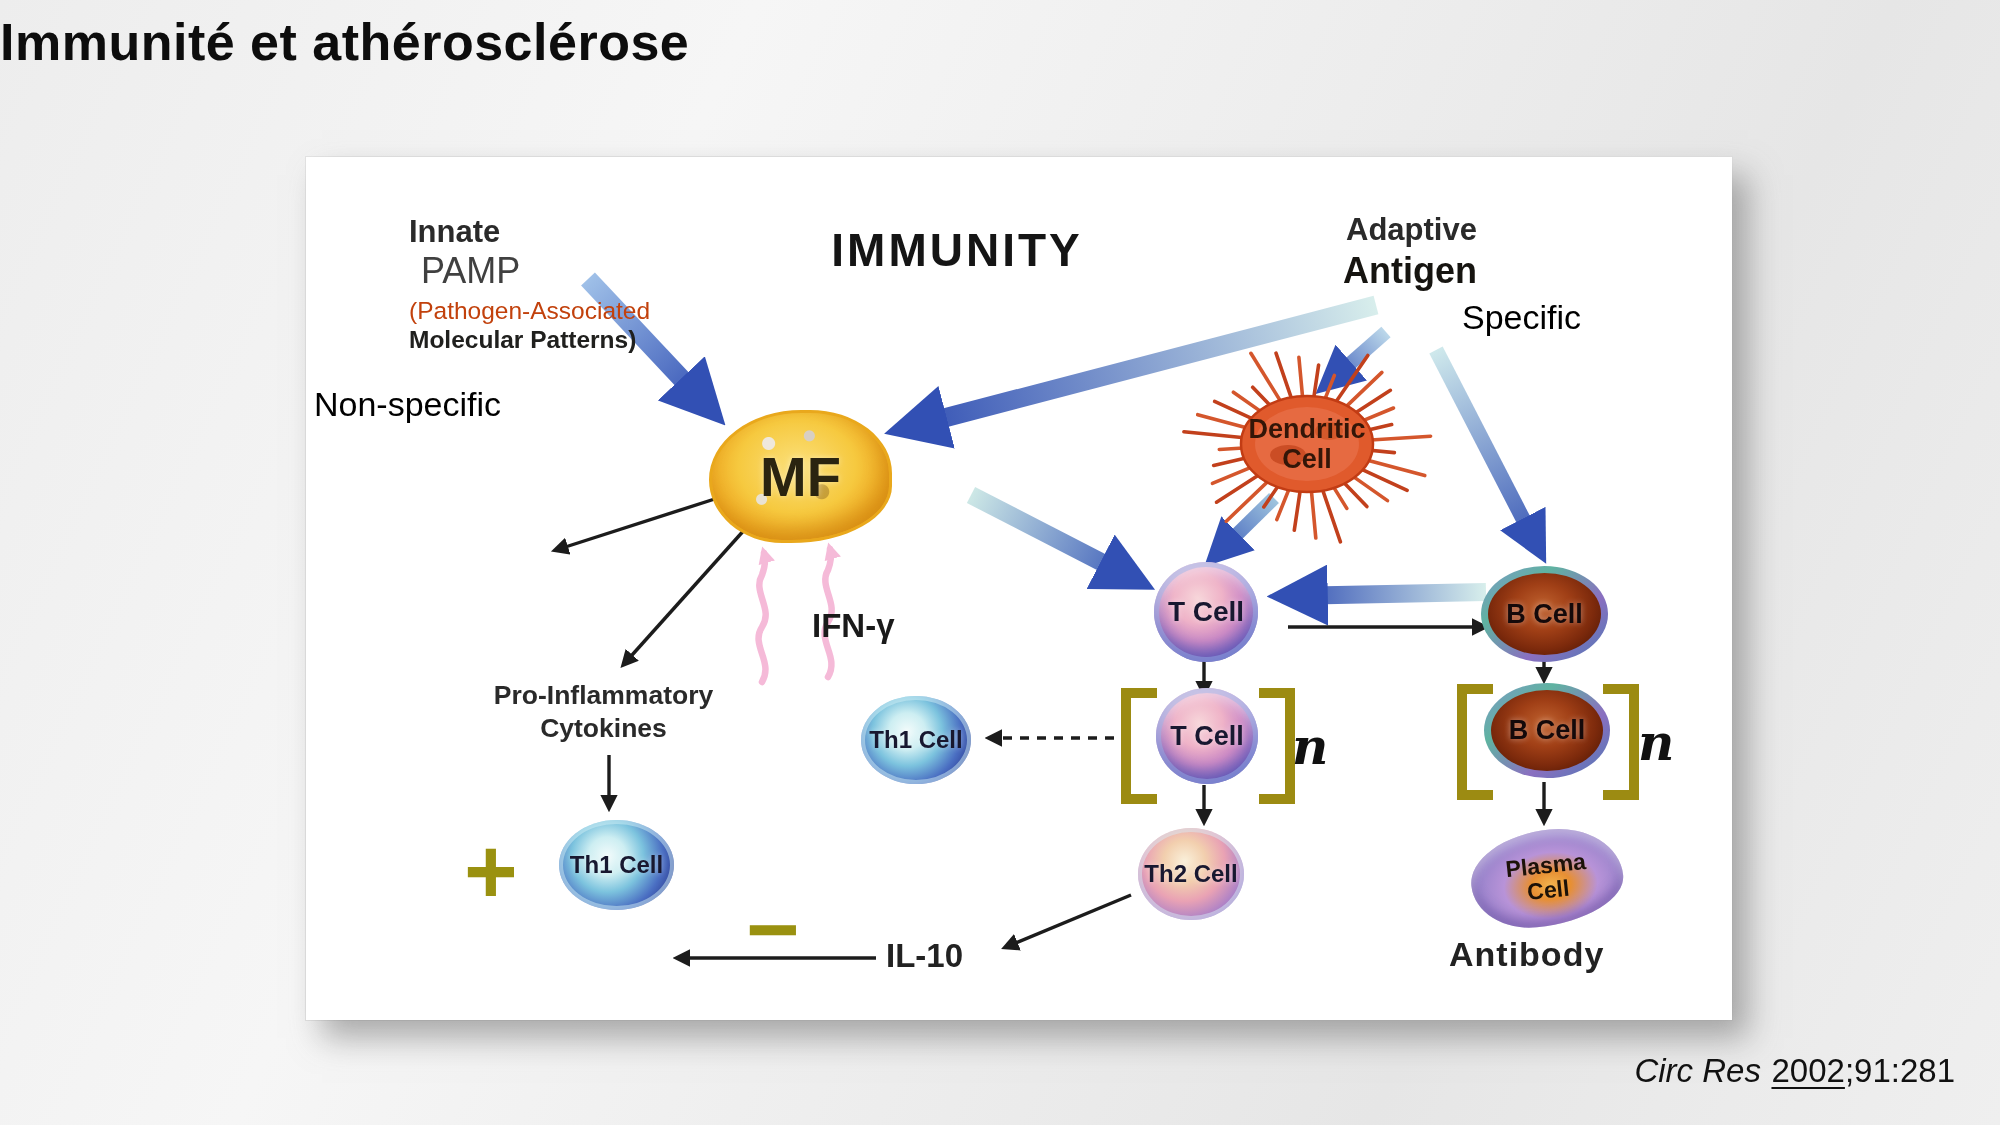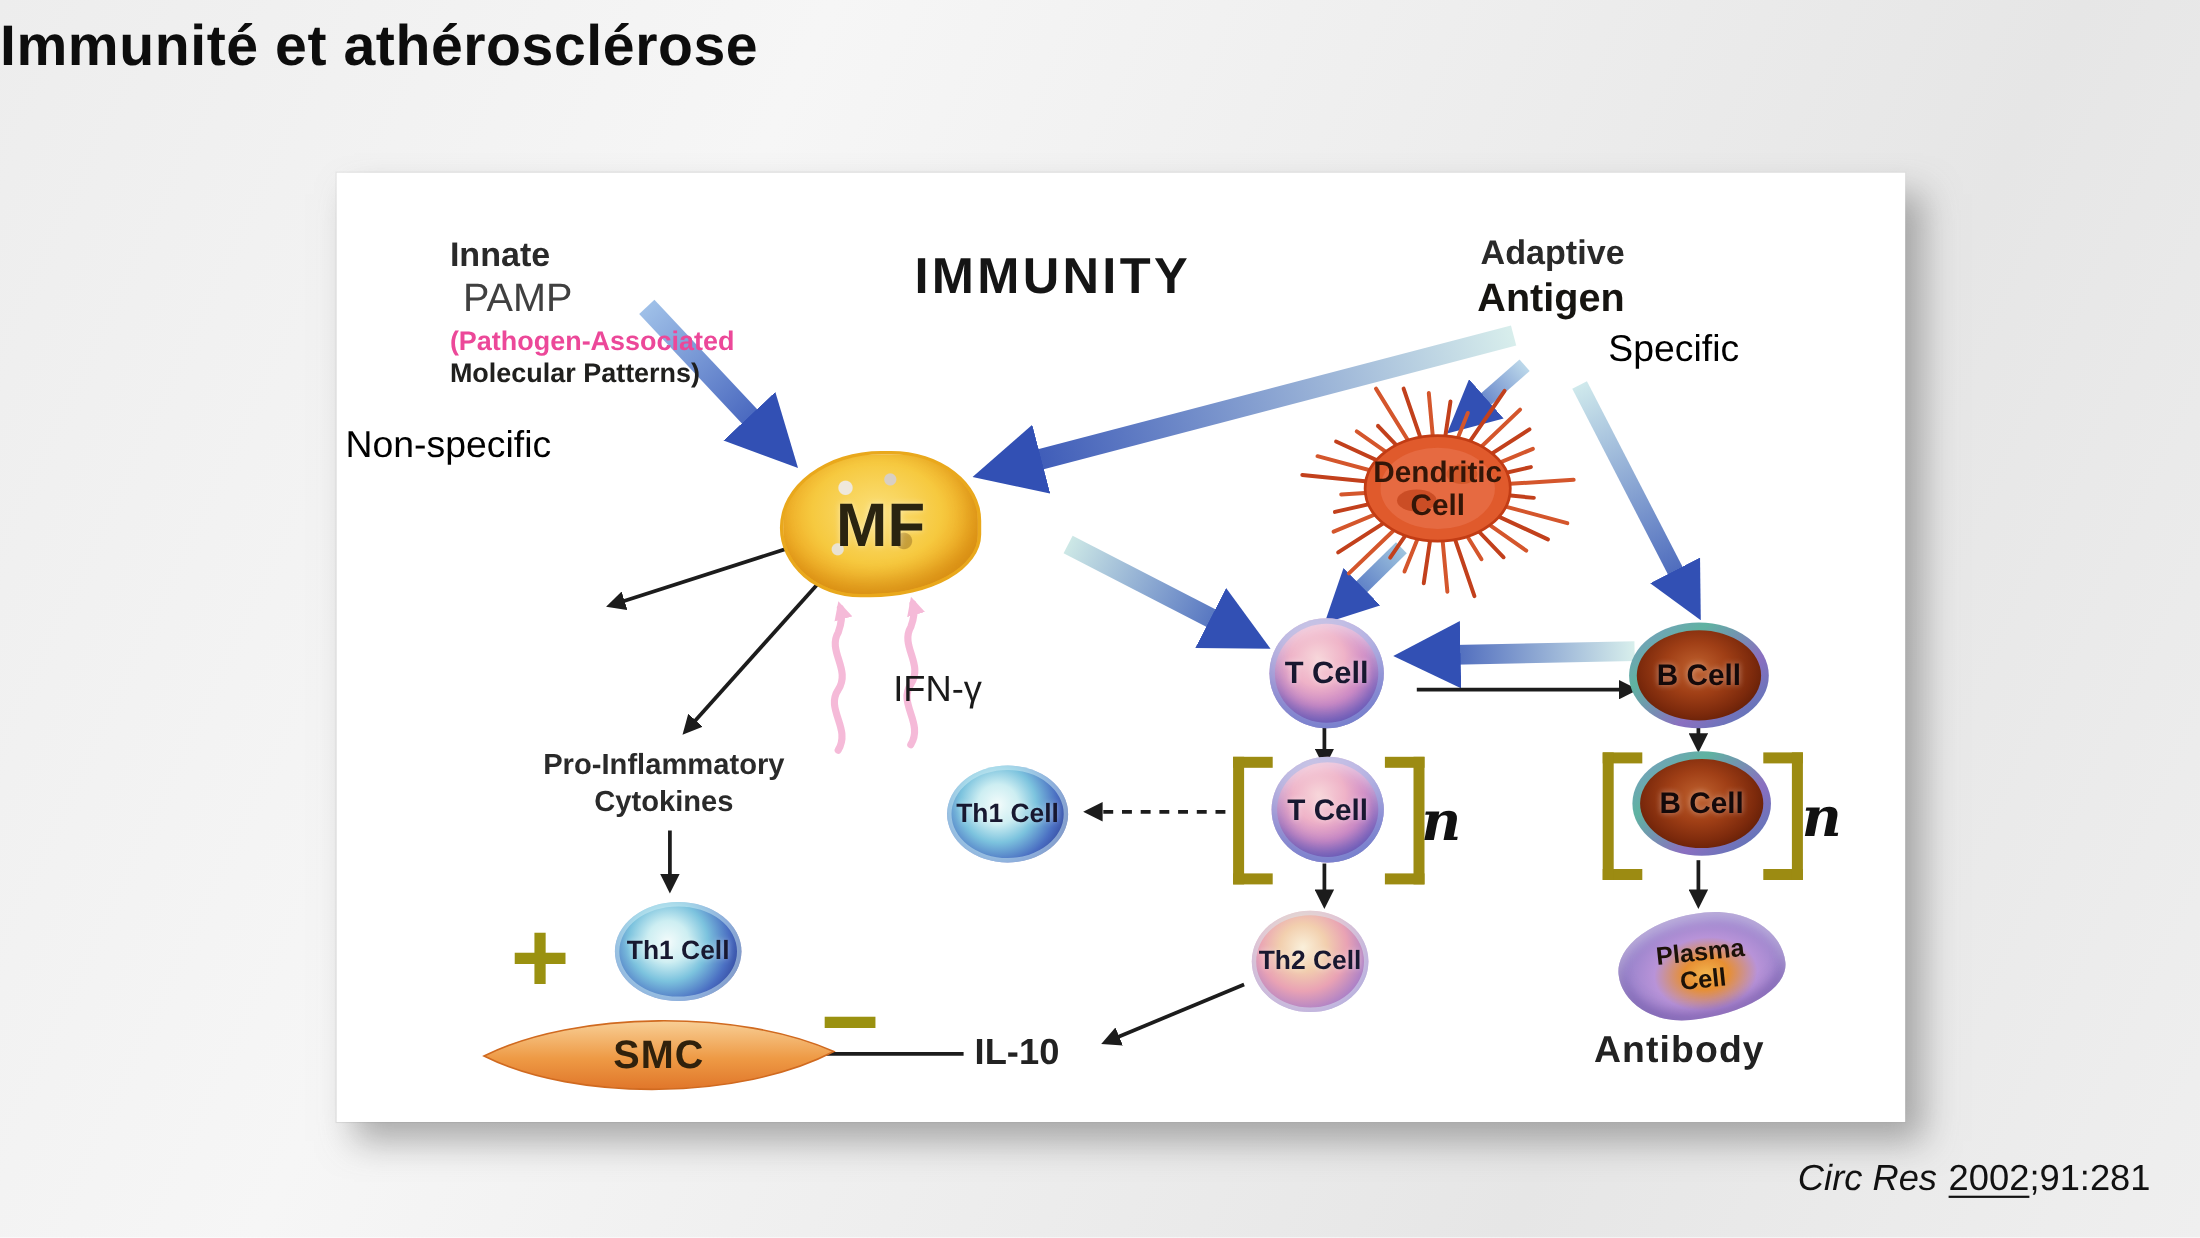--- a/index.html
+++ b/index.html
@@ -169,7 +169,7 @@
 
   <div class="lbl" style="left:103px;top:57px;font-size:31px;font-weight:600;color:#2a2a2a;">Innate</div>
   <div class="lbl" style="left:103px;top:93px;font-size:36px;font-weight:400;color:#404040;margin-left:12px;">PAMP</div>
-  <div class="lbl" style="left:103px;top:140px;font-size:24.5px;font-weight:700;color:#ec4899;text-align:right;">(Pathogen-Associated</div>
+  <div class="lbl" style="left:103px;top:140px;font-size:24.5px;font-weight:400;color:#c2410c;text-align:right;">(Pathogen-Associated</div>
   <div class="lbl" style="left:103px;top:169px;font-size:24.5px;font-weight:700;color:#20201e;">Molecular Patterns)</div>
   <div class="lbl" style="left:8px;top:228px;font-size:34px;color:#000;">Non-specific</div>
 

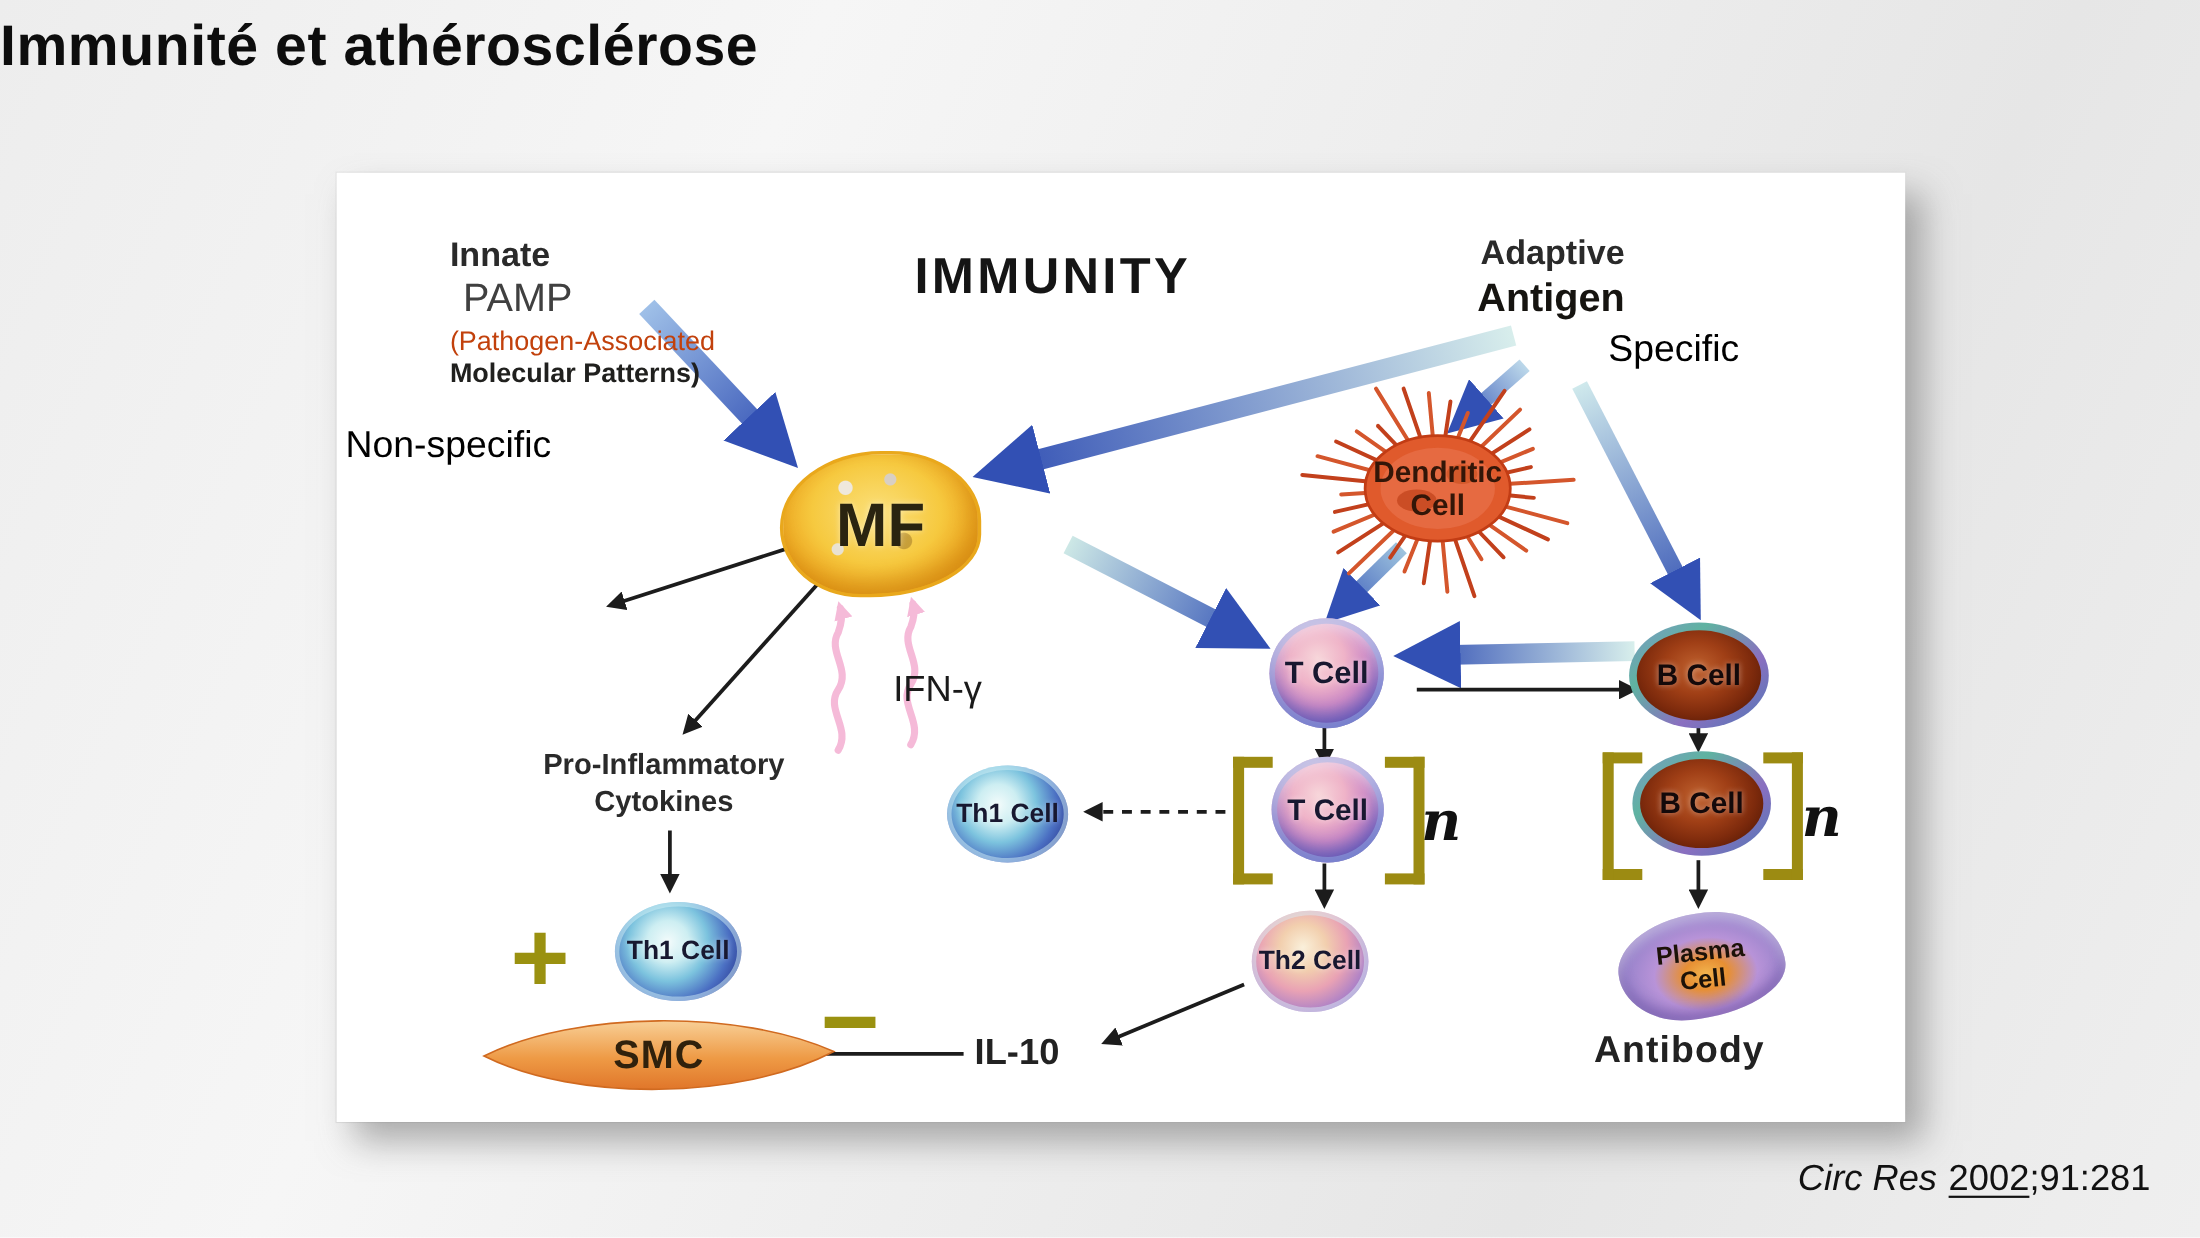--- a/index.html
+++ b/index.html
@@ -230,7 +230,7 @@
     </div>
   </div>
 
-  <div class="lbl" style="left:506px;top:450px;font-size:33px;font-weight:400;color:#1a1a1a;">IFN-γ</div>
+  <div class="lbl" style="left:506px;top:450px;font-size:33px;font-weight:700;color:#1a1a1a;">IFN-γ</div>
   <div class="lbl" style="left:165px;top:522px;width:265px;text-align:center;font-size:26.5px;font-weight:700;color:#2a2a2a;line-height:1.25;white-space:normal;">
     <div>Pro-Inflammatory</div>
     <div>Cytokines</div>

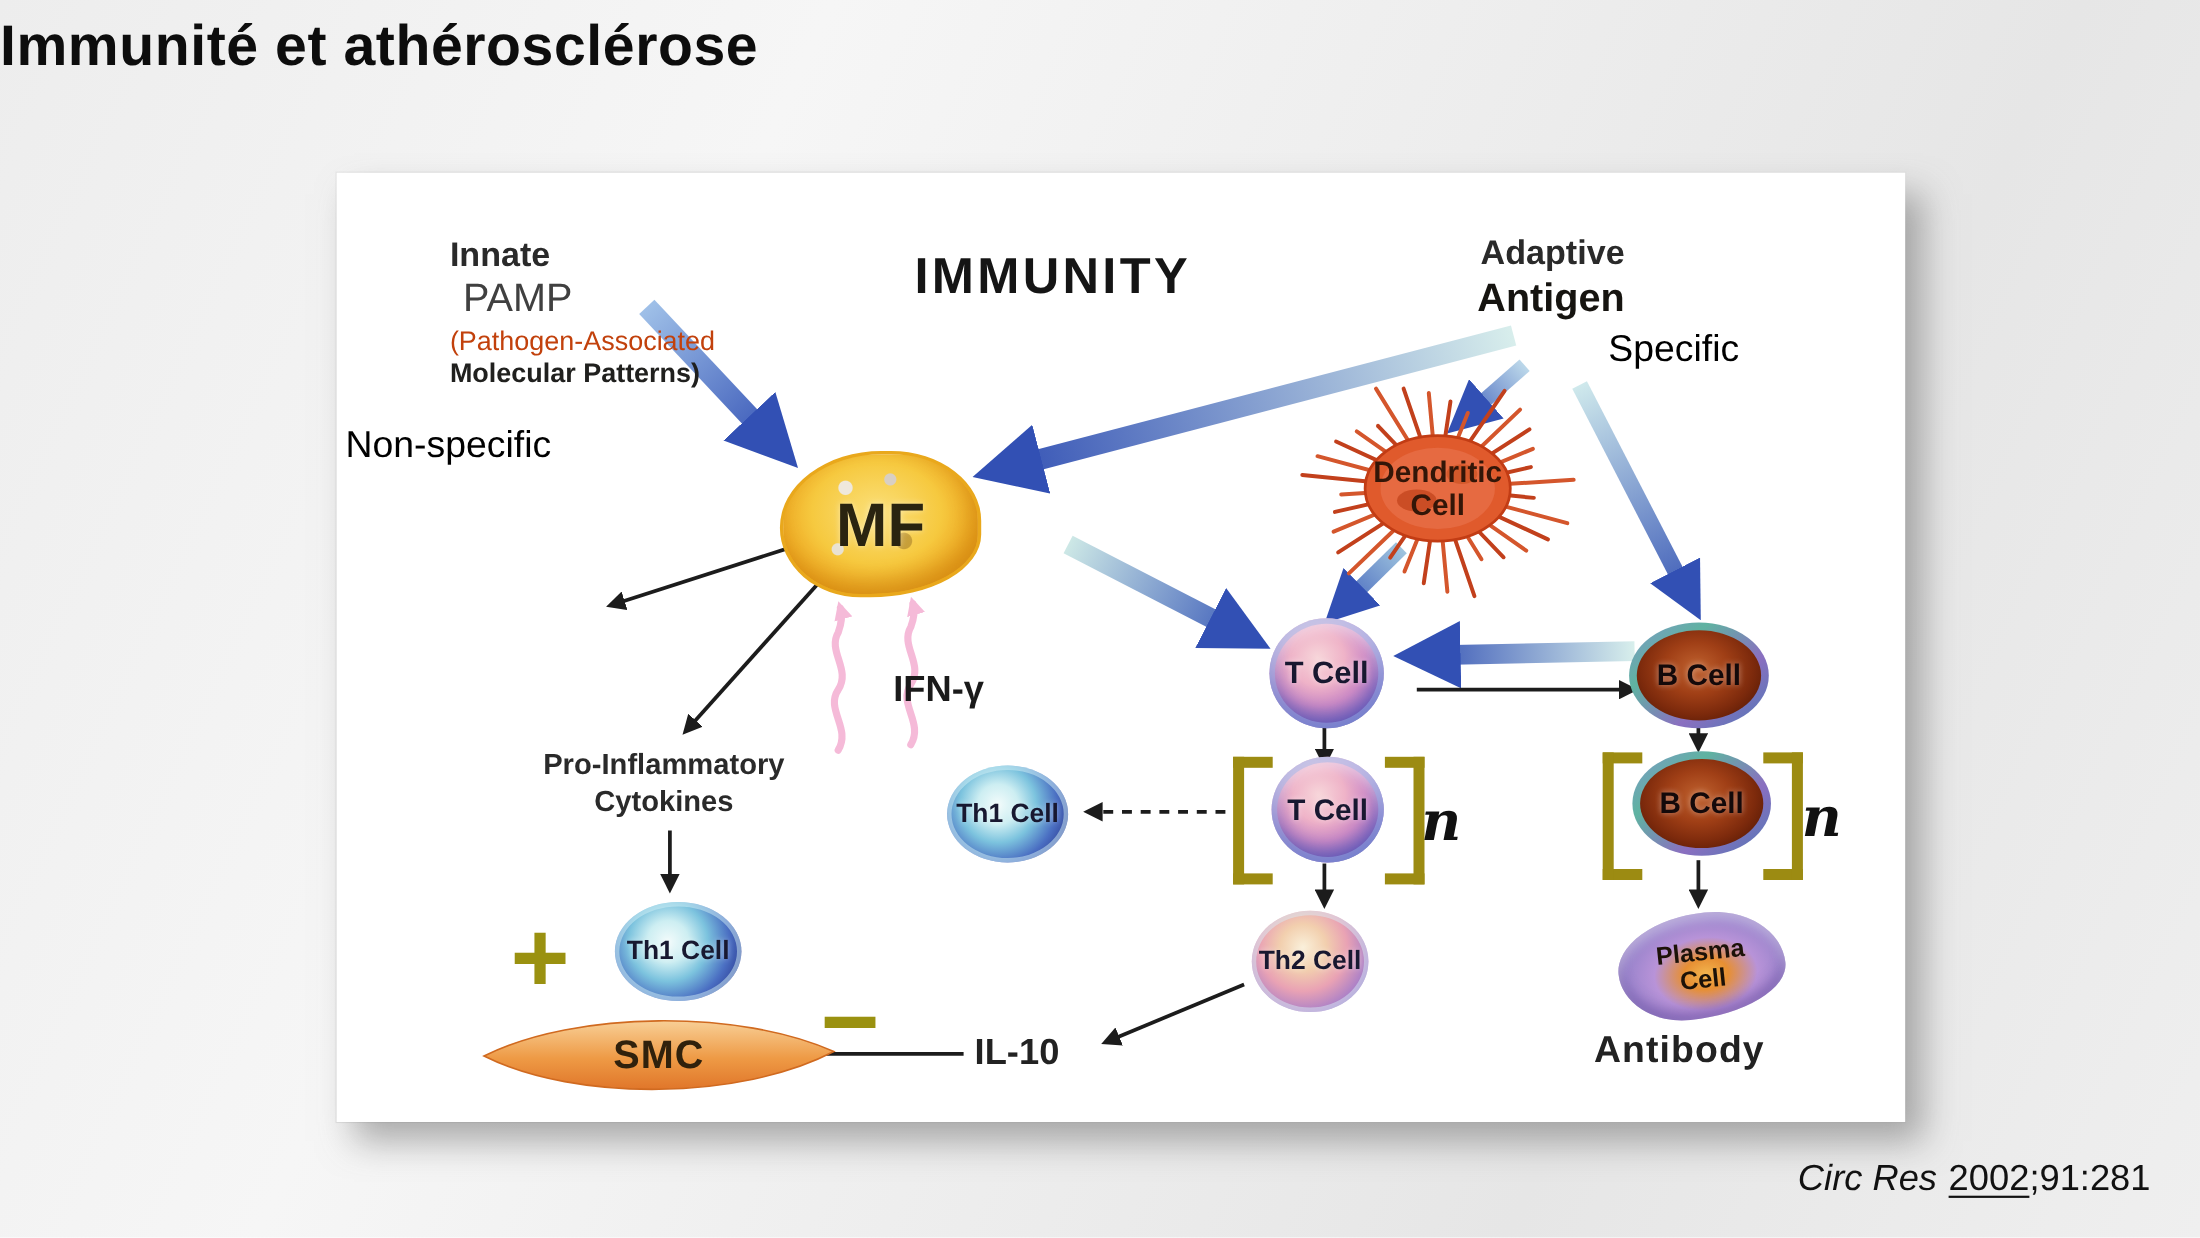--- a/index.html
+++ b/index.html
@@ -271,19 +271,6 @@
   </div>
   <div class="lbl" style="left:1143px;top:778px;font-size:34px;font-weight:700;color:#222;letter-spacing:1px;">Antibody</div>
 
-  <div class="smc-wrap">
-    <svg viewBox="0 0 330 85" width="330" height="85">
-      <defs>
-        <linearGradient id="smcG" x1="0" y1="0" x2="0" y2="1">
-          <stop offset="0" stop-color="#f8cf96"></stop>
-          <stop offset="0.55" stop-color="#ee9a45"></stop>
-          <stop offset="1" stop-color="#e0762a"></stop>
-        </linearGradient>
-      </defs>
-      <path d="M6,44 C90,2 240,2 324,40 C240,84 90,86 6,44 Z" fill="url(#smcG)" stroke="#d06a20" stroke-width="1.5"></path>
-    </svg>
-    <div class="smc-label">SMC</div>
-  </div>
 
   <div class="lbl olive" style="left:158px;top:668px;font-size:92px;">+</div>
   <div class="lbl olive" style="left:440px;top:726px;font-size:92px;">−</div>

